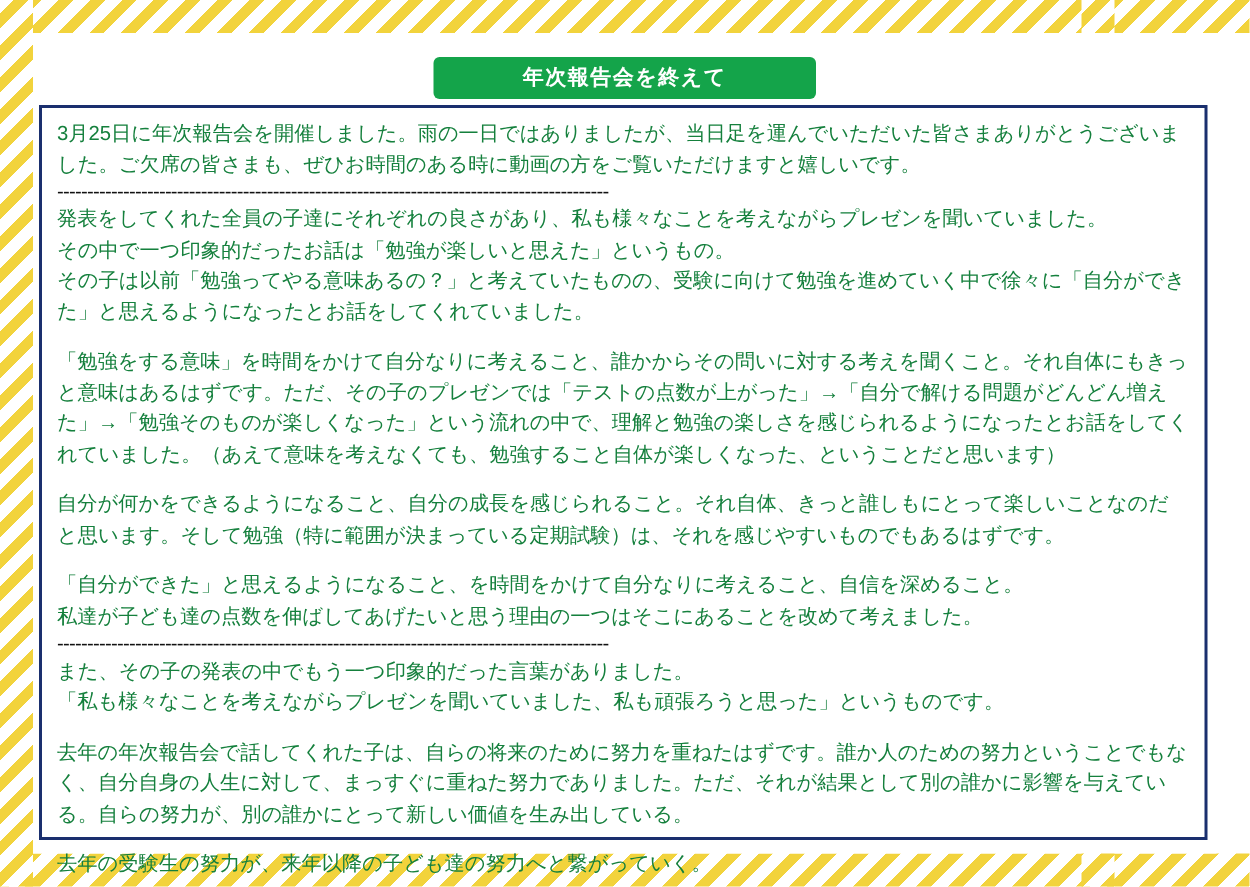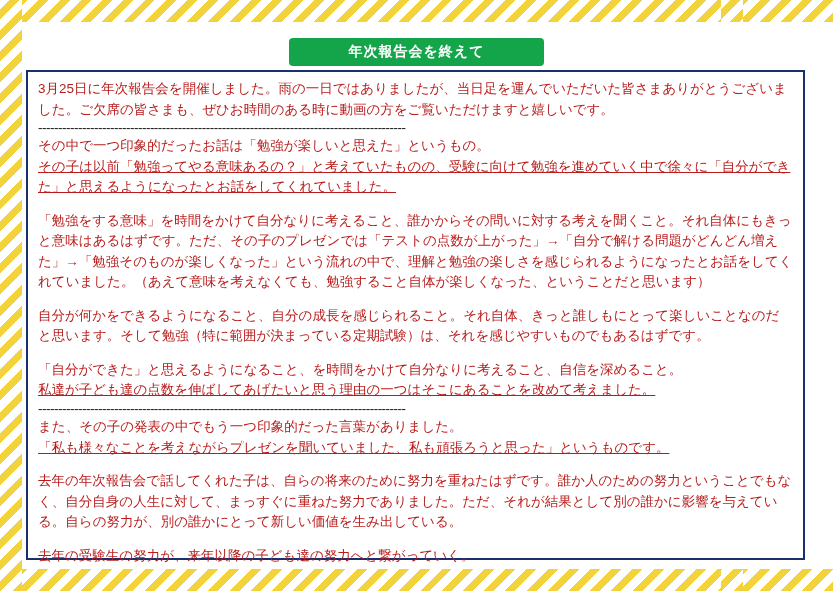--- a/index.html
+++ b/index.html
@@ -104,7 +104,7 @@
   .para {
     font-size: 13.5px;
     line-height: 1.52;
-    color: #b91c1c;
+    color: #15803d;
     margin: 0 0 0 0;
     text-align: left;
     word-break: break-all;

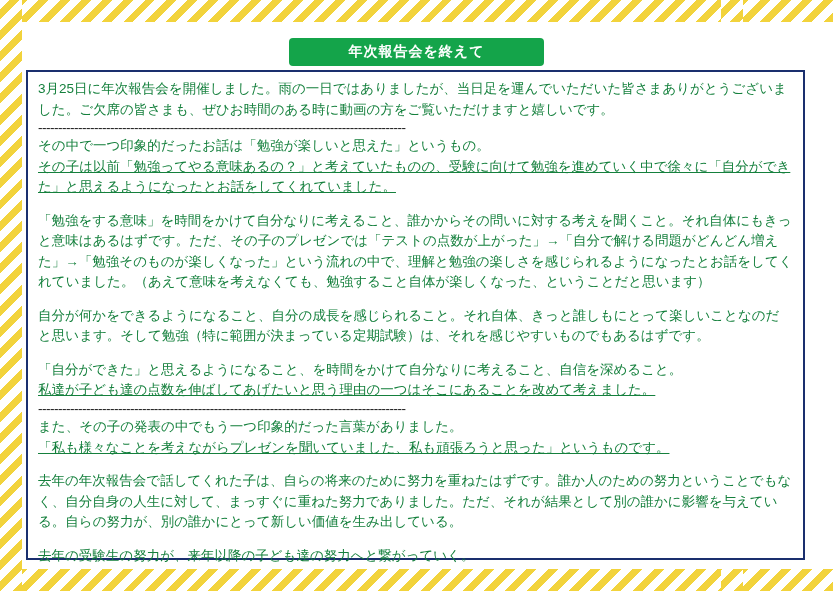--- a/index.html
+++ b/index.html
@@ -145,6 +145,7 @@
 
     <p class="para">3月25日に年次報告会を開催しました。雨の一日ではありましたが、当日足を運んでいただいた皆さまありがとうございました。ご欠席の皆さまも、ぜひお時間のある時に動画の方をご覧いただけますと嬉しいです。</p>
         <div class="rule">--------------------------------------------------------------------------------------------</div>
+        <p class="para">発表をしてくれた全員の子達にそれぞれの良さがあり、私も様々なことを考えながらプレゼンを聞いていました。</p>
         <p class="para">その中で一つ印象的だったお話は「勉強が楽しいと思えた」というもの。</p>
         <p class="para">その子は以前「勉強ってやる意味あるの？」と考えていたものの、受験に向けて勉強を進めていく中で徐々に「自分ができた」と思えるようになったとお話をしてくれていました。</p>
         <div class="spacer"></div>

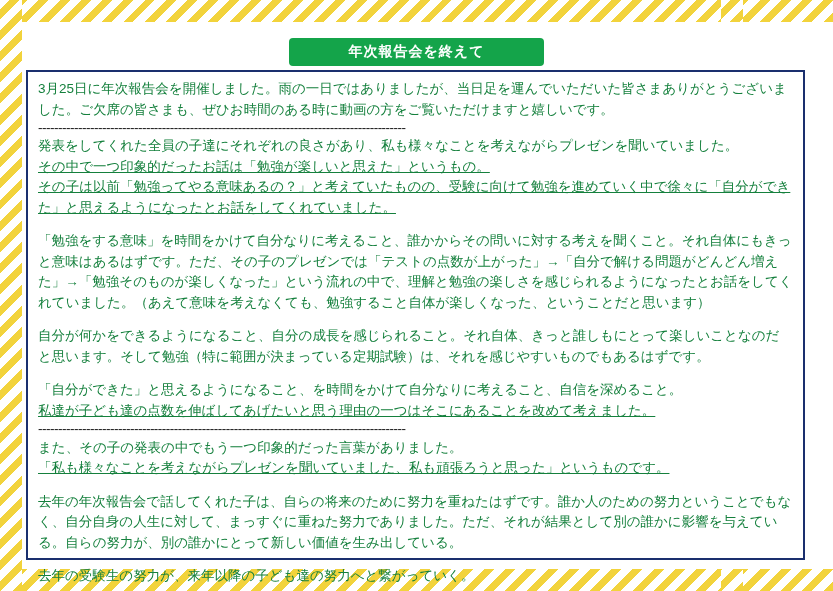--- a/index.html
+++ b/index.html
@@ -111,7 +111,6 @@
   }
   .para + .para {
     margin-top: 0;
-    text-decoration: underline;
   }
   .spacer {
     height: 13px;

